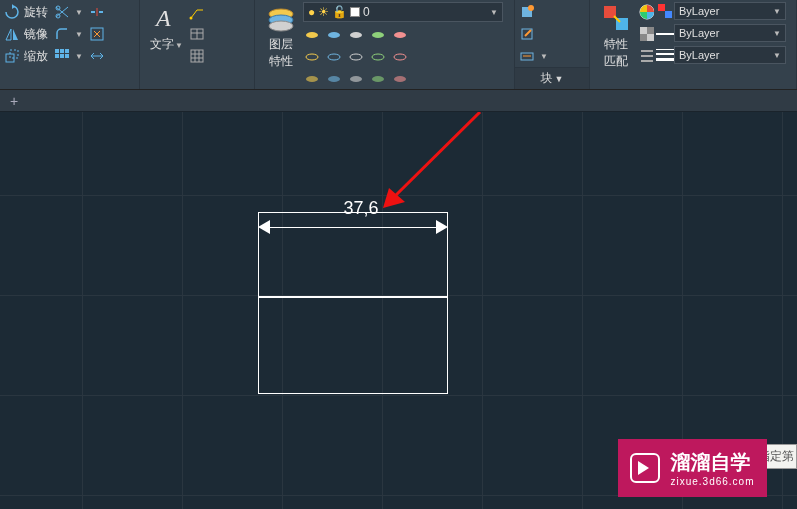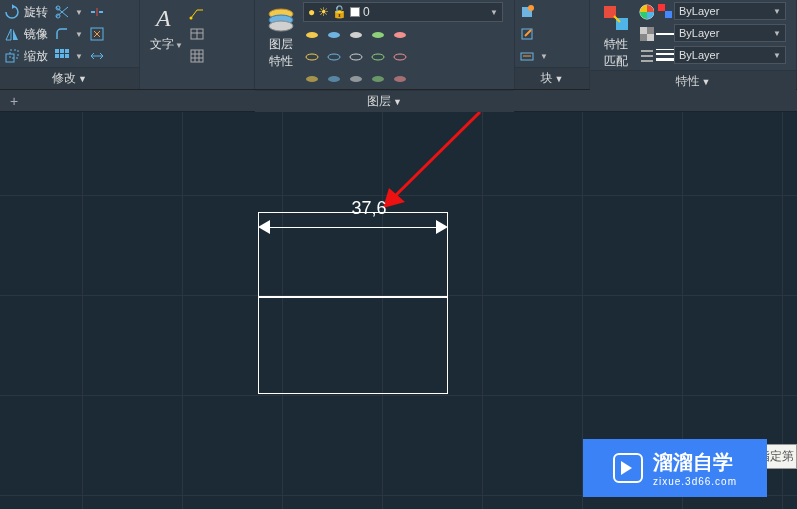--- a/index.html
+++ b/index.html
@@ -393,7 +393,6 @@
           </div>
       </div>
     </div>
-    <div class="panel-title"><span>修改</span><span class="chev">▼</span></div>
   </div>
 
   <div class="panel" style="width:115px;">

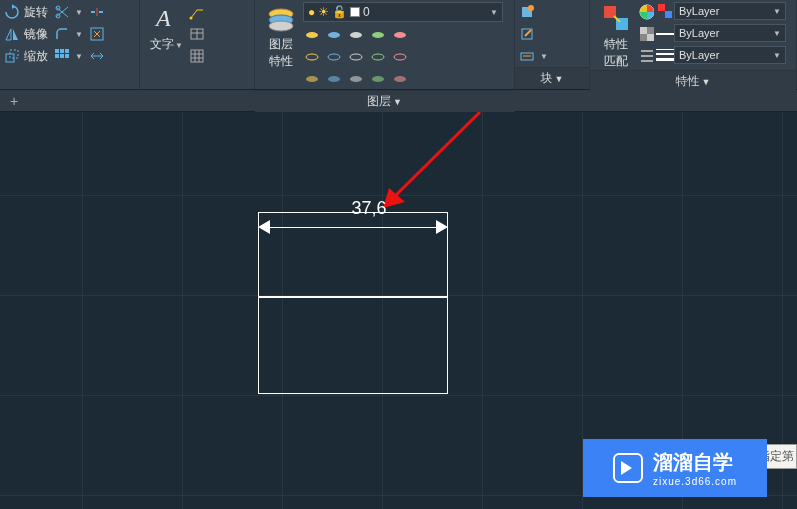--- a/index.html
+++ b/index.html
@@ -643,7 +643,6 @@
         </div>
       </div>
     </div>
-    <div class="panel-title"><span>特性</span><span class="chev">▼</span></div>
   </div>
 
 </div>

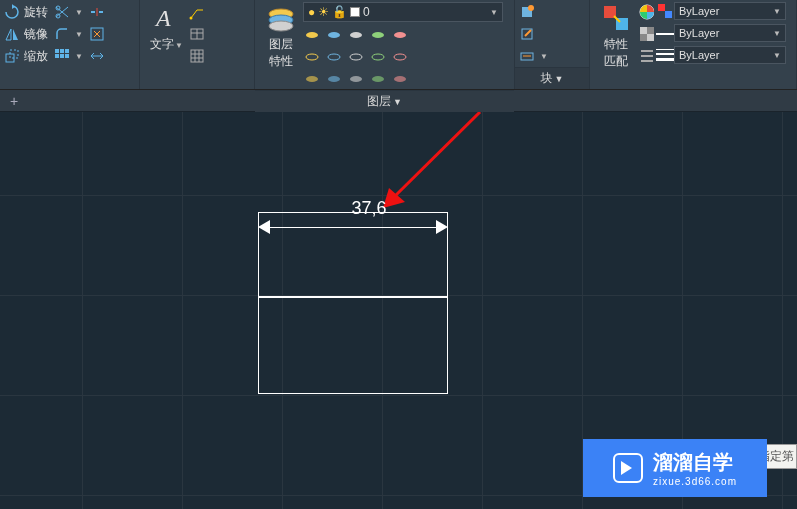--- a/index.html
+++ b/index.html
@@ -537,7 +537,6 @@
         </div>
       </div>
     </div>
-    <div class="panel-title"><span>图层</span><span class="chev">▼</span></div>
   </div>
 
   <div class="panel" style="width:75px;">

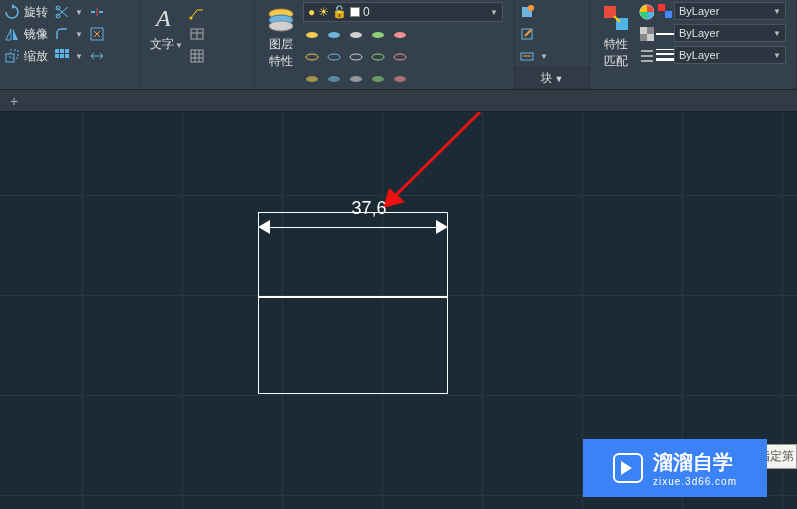--- a/index.html
+++ b/index.html
@@ -220,7 +220,7 @@
   width: 190px;
   position: absolute;
   top: -4px;
-  left: 16px;
+  left: 8px;
 }
 .dim-line {
   position: absolute;

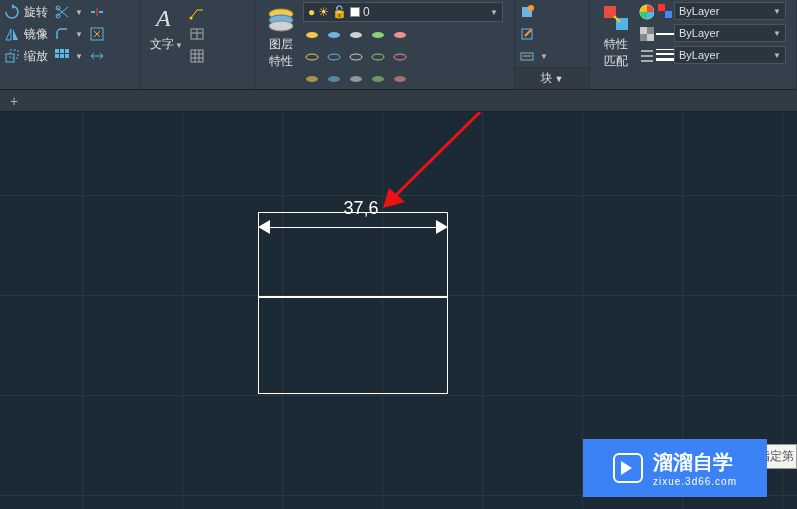--- a/index.html
+++ b/index.html
@@ -260,9 +260,9 @@
   position: absolute;
   right: 30px;
   bottom: 12px;
-  width: 184px;
+  width: 149px;
   height: 58px;
-  background: #3b82f6;
+  background: #be185d;
   display: flex;
   align-items: center;
   justify-content: center;

